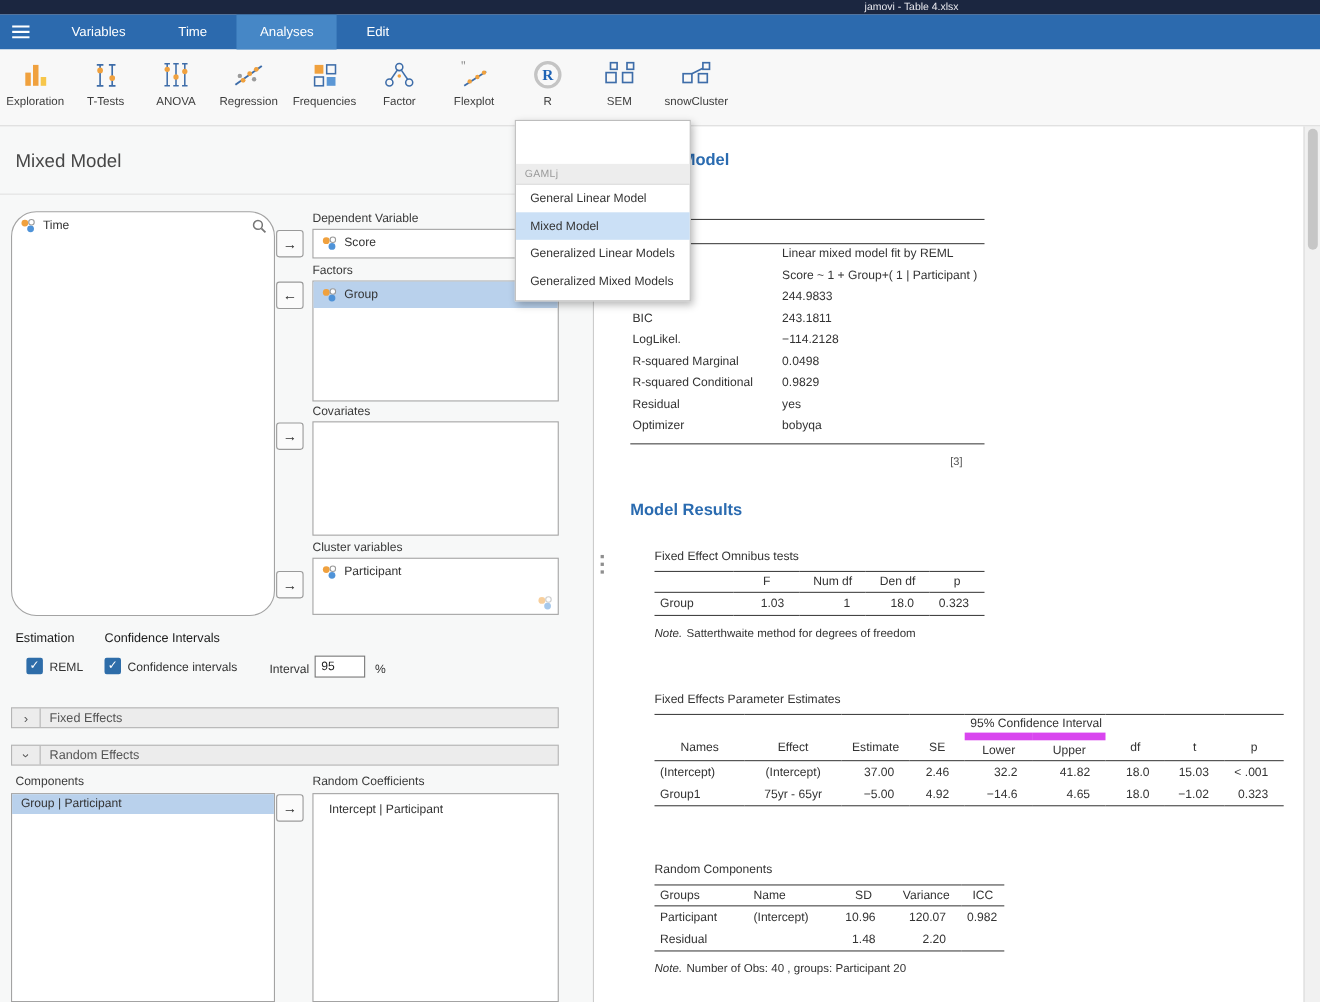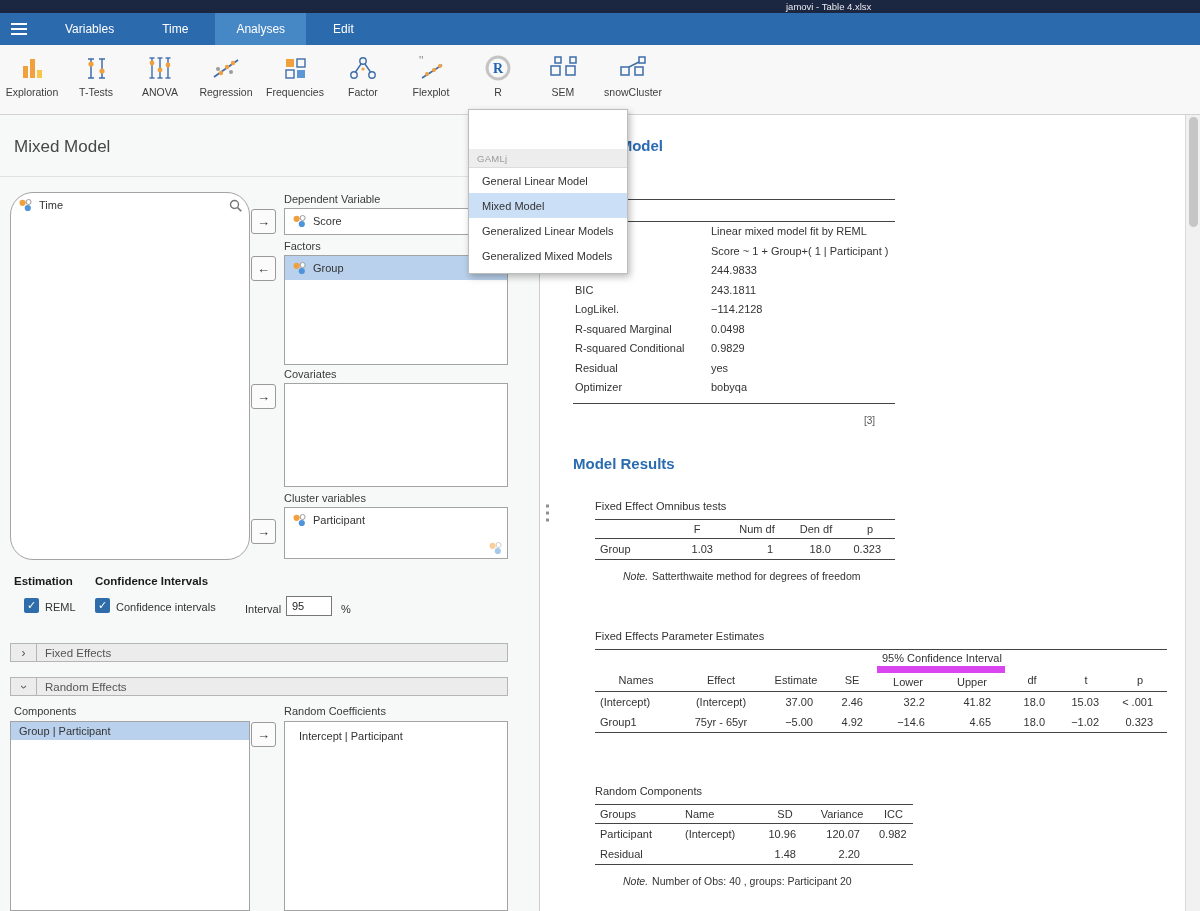--- a/index.html
+++ b/index.html
@@ -50,7 +50,7 @@
   .field-label { position:absolute; font-size:11px; color:#3a3a3a; white-space:nowrap; }
   .abtn { position:absolute; width:25px; height:25px; background:#fbfbfb; border:1px solid #9a9a9a; border-radius:3px;
           font-size:13px; color:#333; display:flex; align-items:center; justify-content:center; cursor:pointer; }
-  .opt-heading { position:absolute; font-size:11.5px; font-weight:bold; color:#1a1a1a; white-space:nowrap;text-align:right; }
+  .opt-heading { position:absolute; font-size:11.5px; font-weight:normal; color:#1a1a1a; white-space:nowrap;text-align:right; }
   .cb { position:absolute; width:15px; height:15px; background:#2e6da9; border-radius:2px; color:#fff; font-size:11px;
         line-height:15px; text-align:center; font-weight:bold; cursor:pointer; }
   .opt-label { position:absolute; font-size:11px; color:#333; white-space:nowrap; cursor:pointer; }

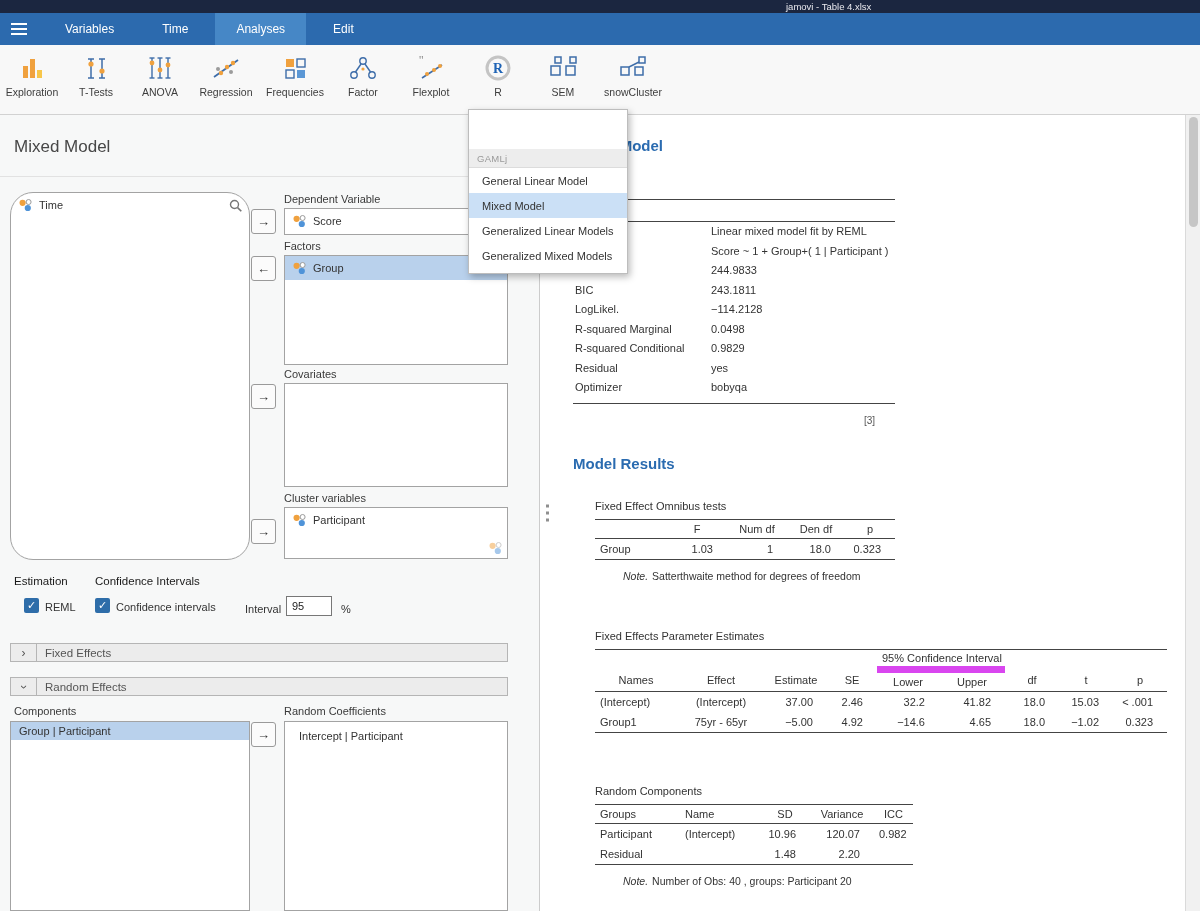--- a/index.html
+++ b/index.html
@@ -94,7 +94,7 @@
   .jmv .c { text-align:center; }
   .jmv .r { text-align:right; padding-right:14px; }
   .note { margin-top:10px; font-size:10.5px; color:#333; white-space:nowrap; }
-  .np { font-style:italic; margin-right:4px;margin-left:28px; }
+  .np { font-style:italic; margin-right:4px; }
 
   
   .vscroll { position:absolute; right:0; top:0; width:15px; height:100%; background:#f1f1f1; border-left:1px solid #dadada; }

